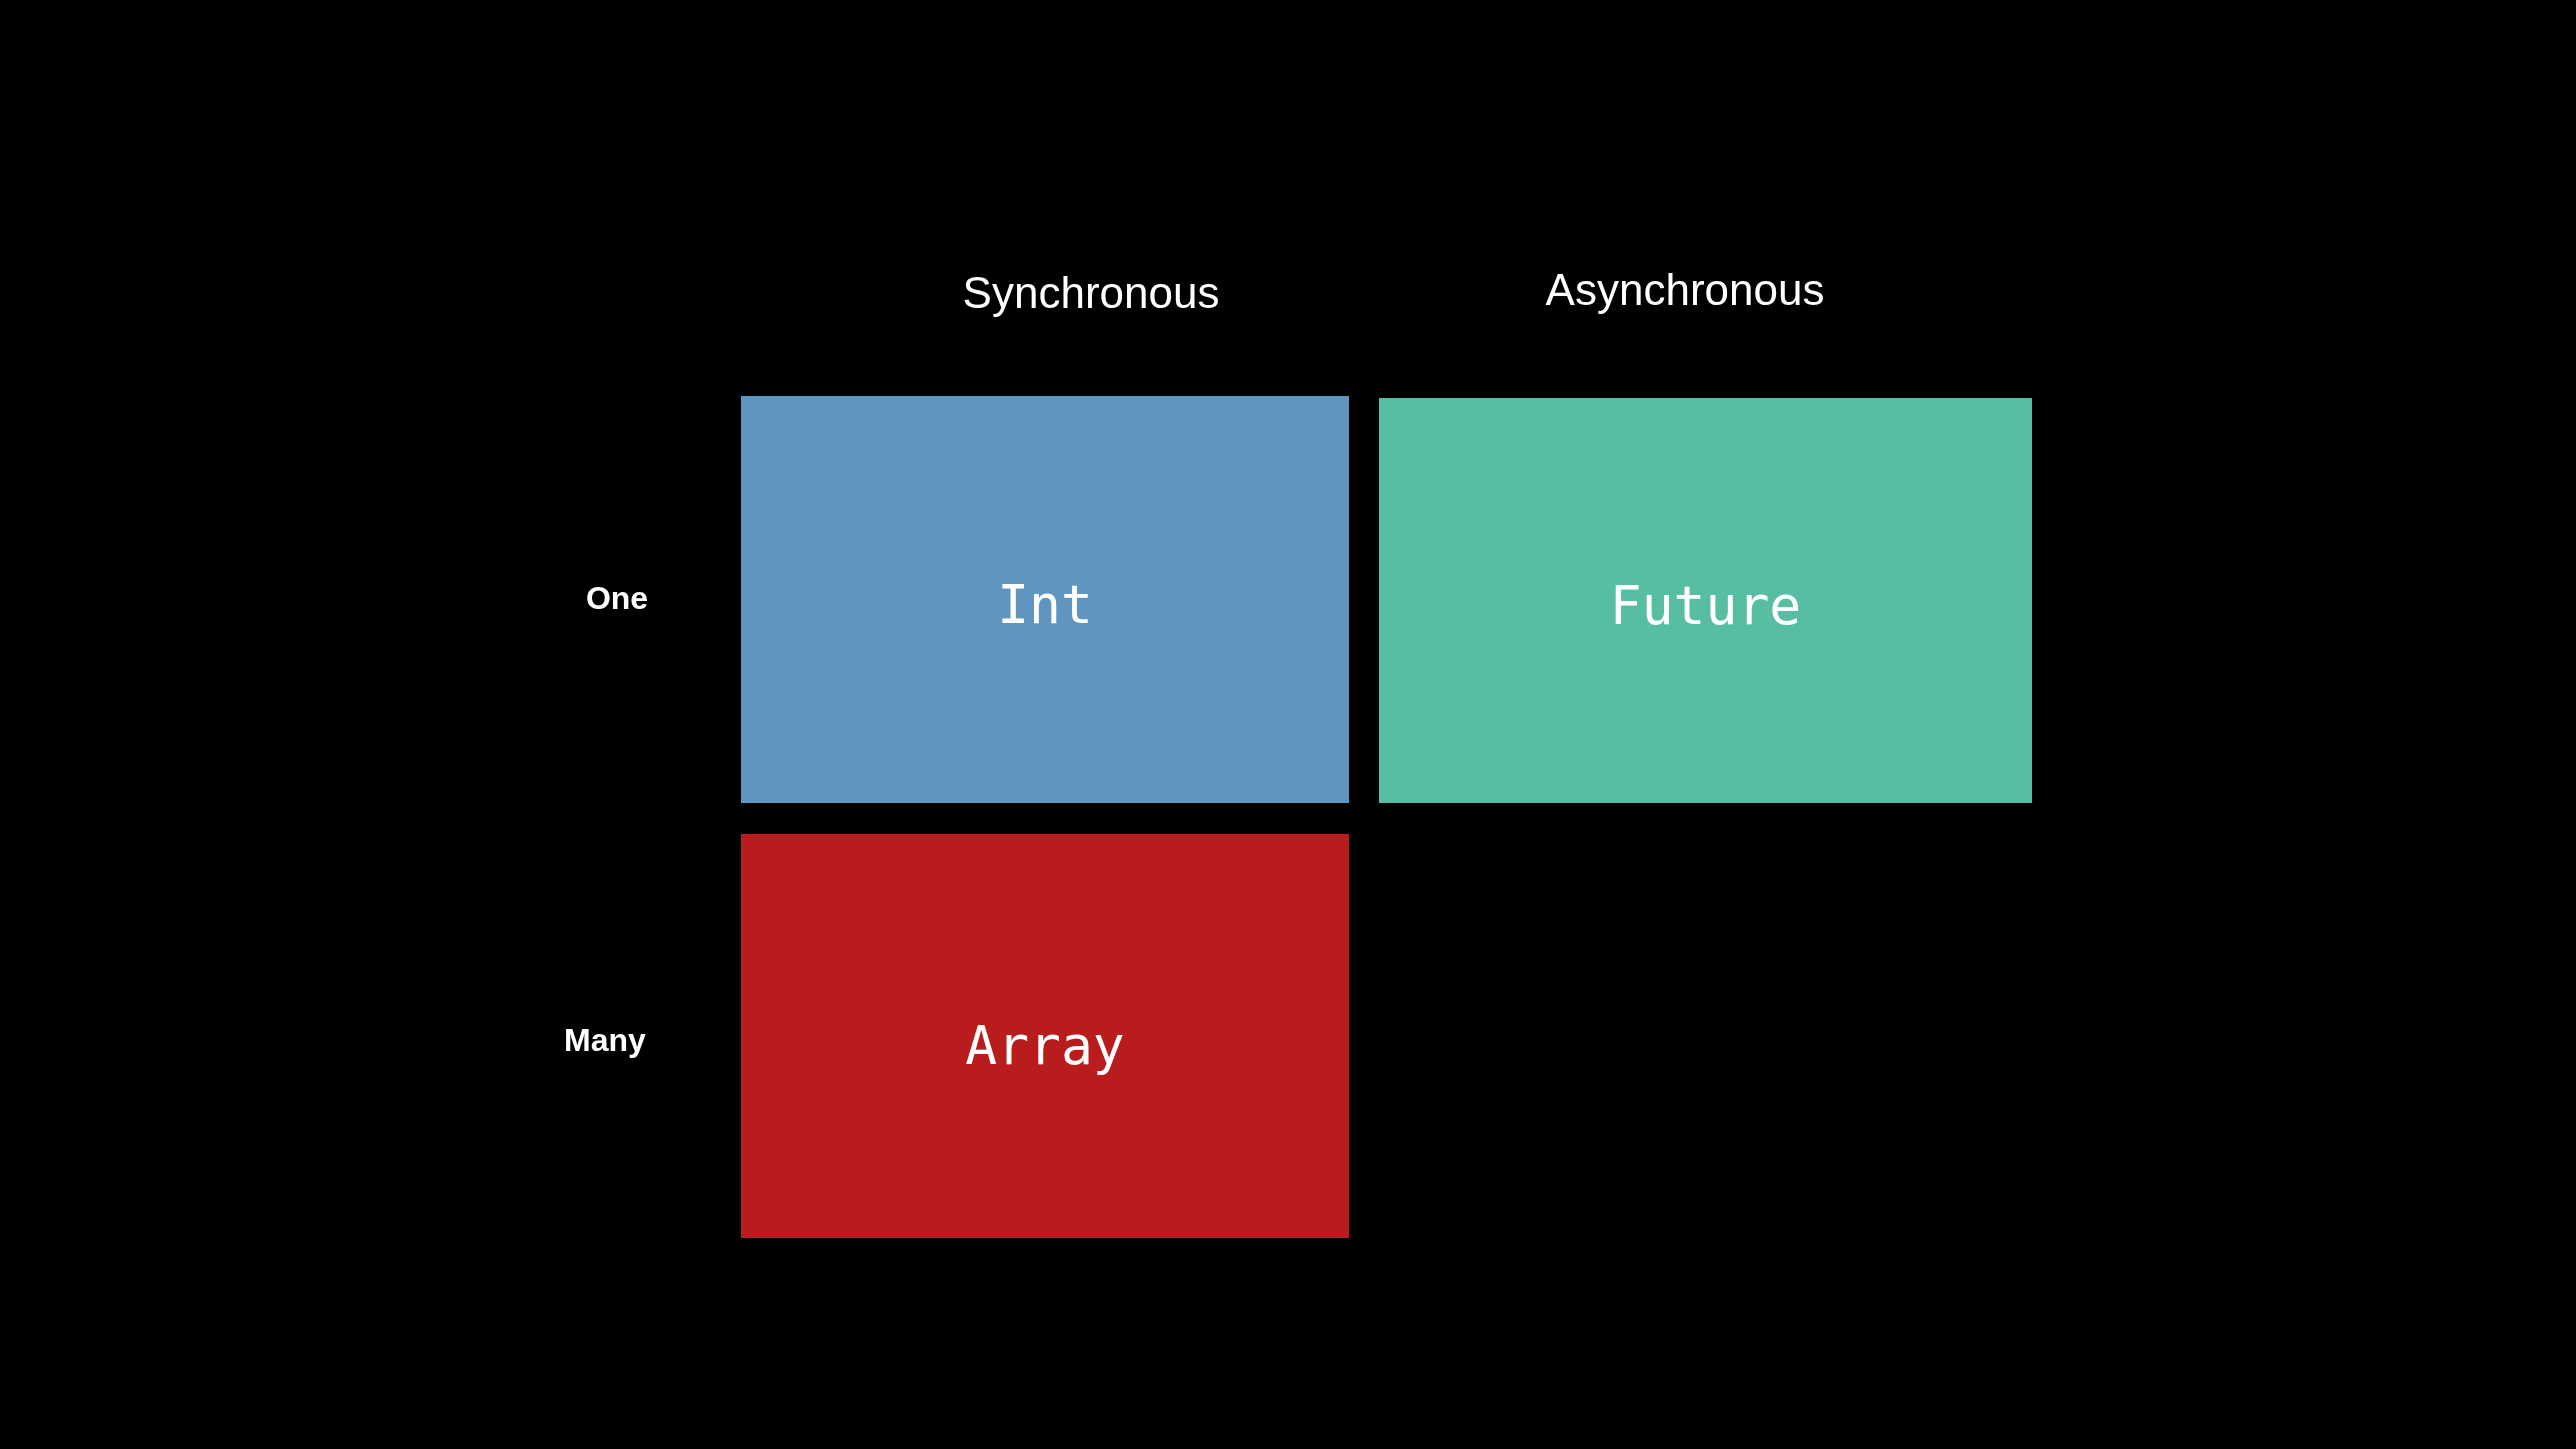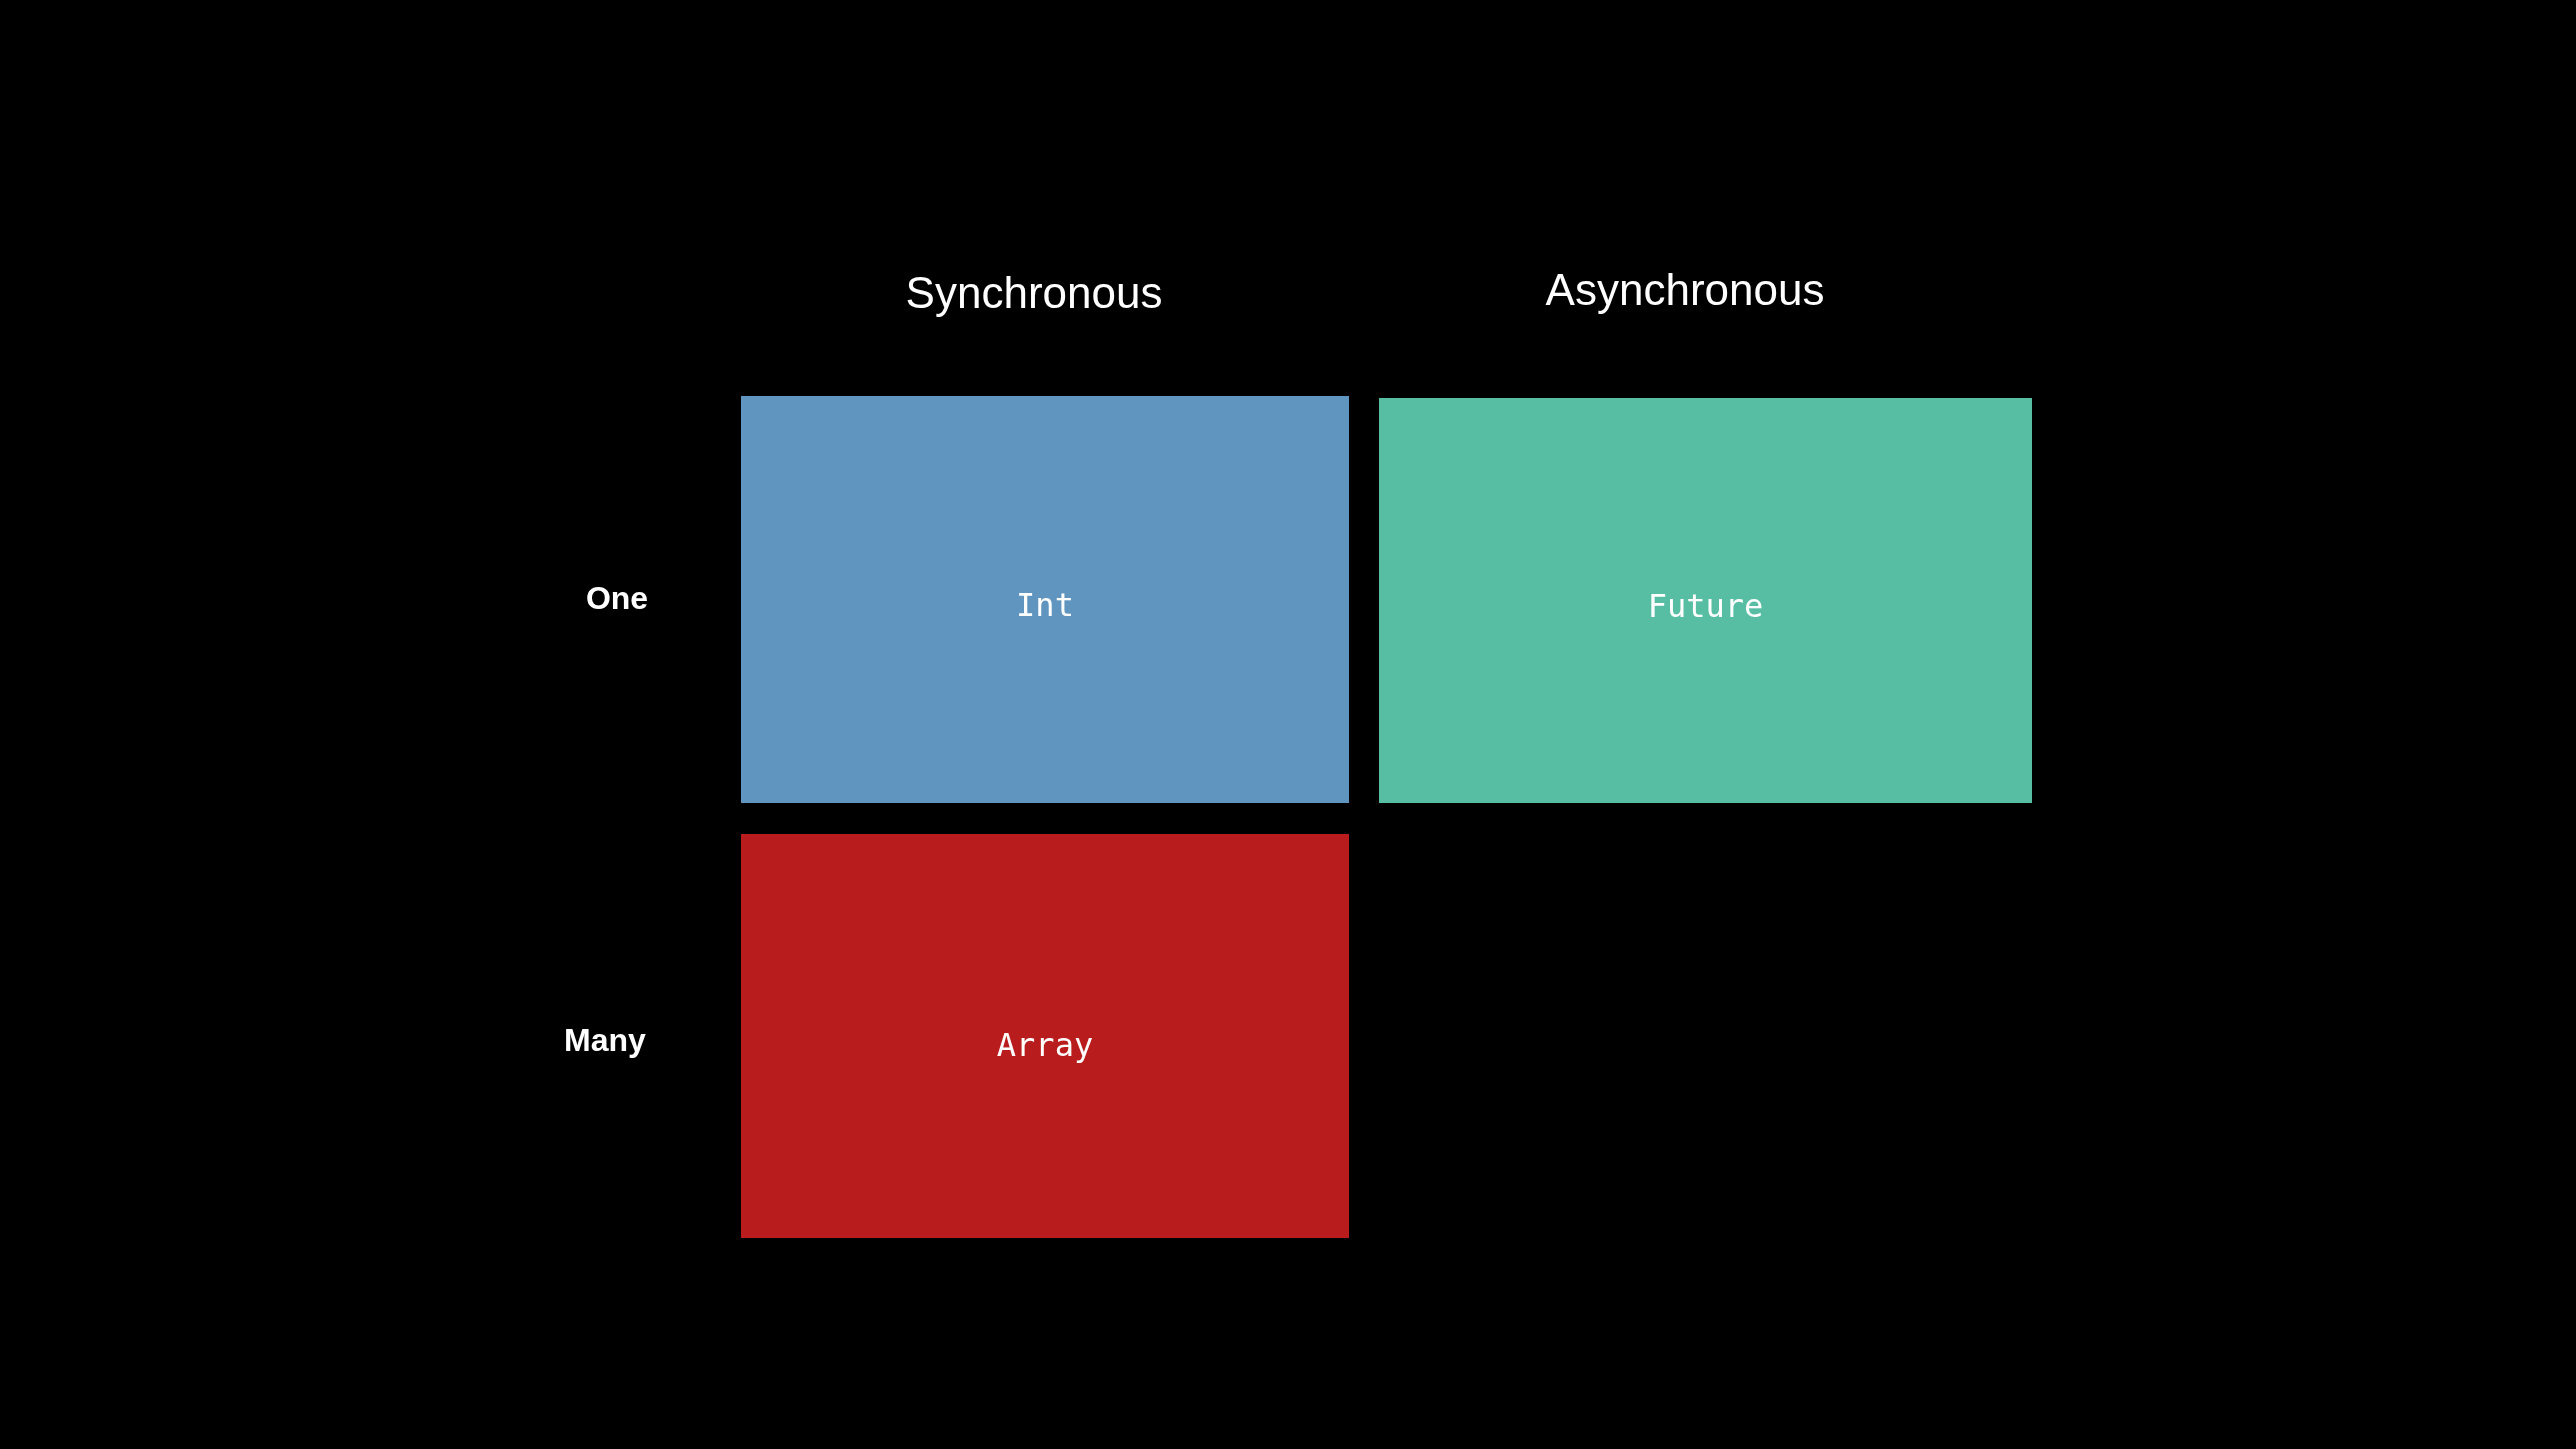--- a/index.html
+++ b/index.html
@@ -35,7 +35,7 @@
     transform: translate(-50%, -50%);
     letter-spacing: 0px;
   }
-  #col-header-sync  { left: 1034px; top: 293px; }
+  #col-header-sync  { left: 1091px; top: 293px; }
   #col-header-async { left: 1685px; top: 290px; }
 
   

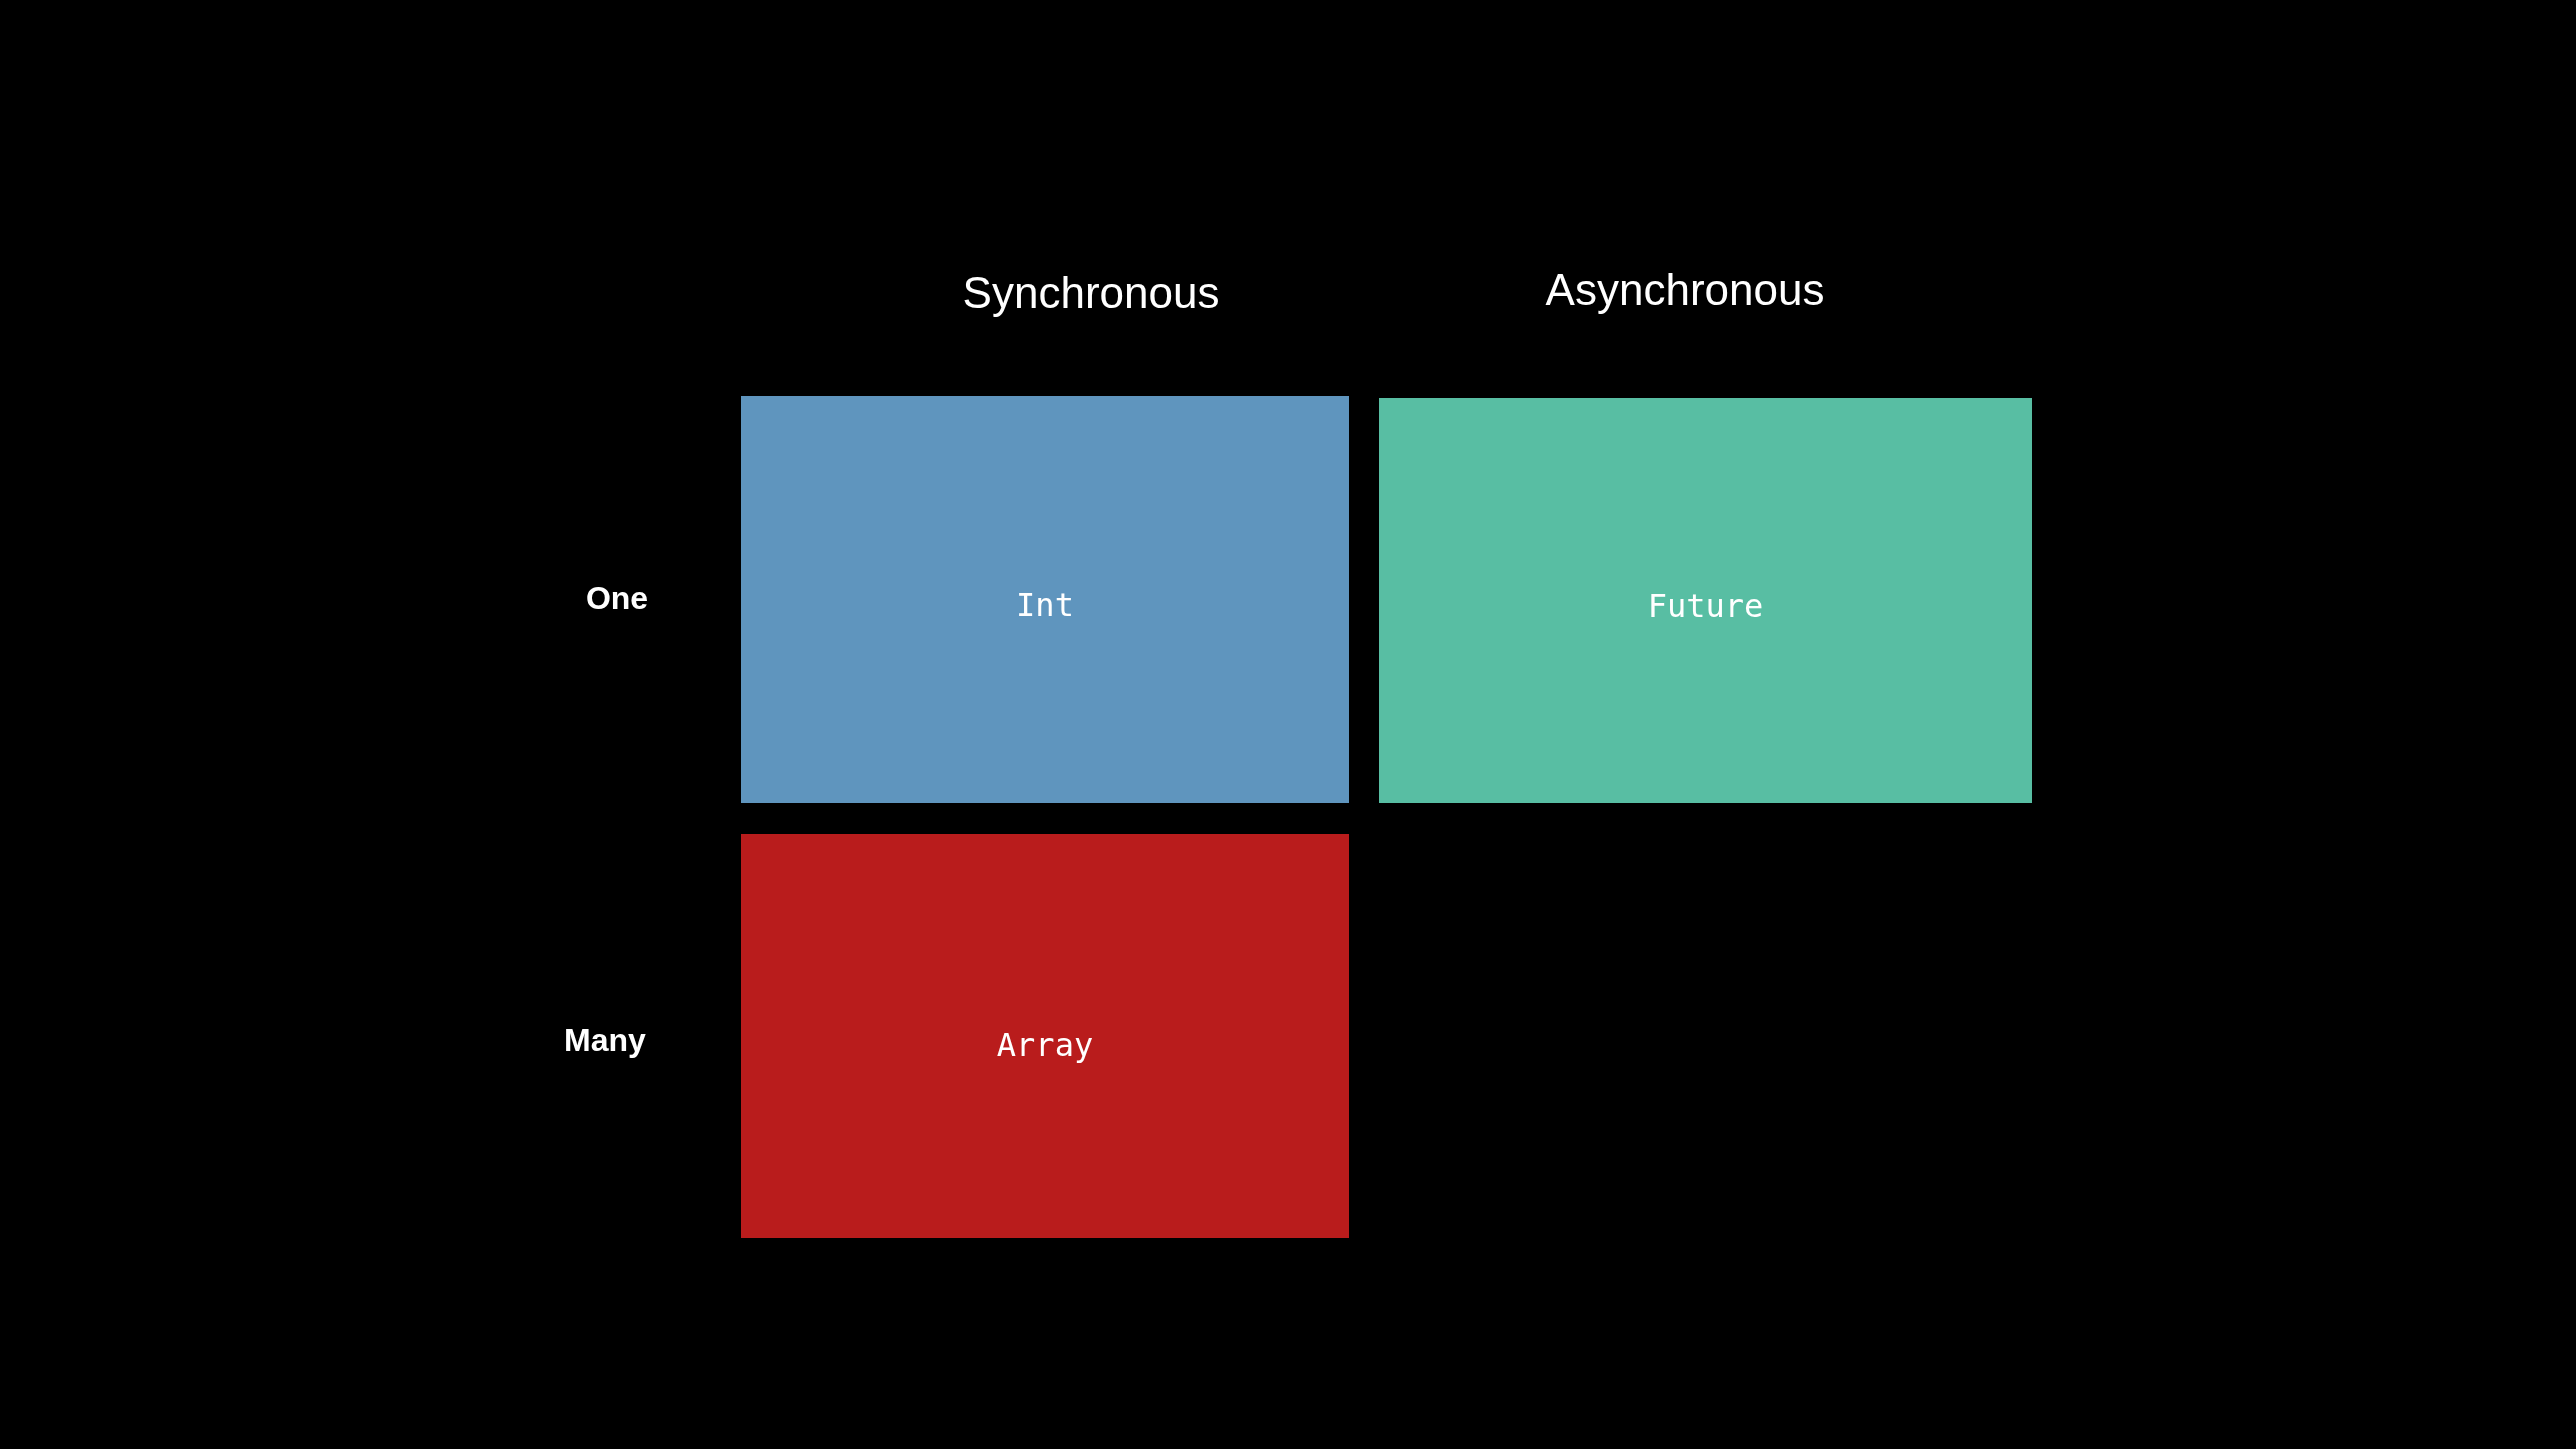--- a/index.html
+++ b/index.html
@@ -62,7 +62,7 @@
   .cell-label {
     color: #ffffff;
     font-family: "DejaVu Sans Mono", "Liberation Mono", monospace;
-    font-size: 32px;
+    font-size: 53px;
     font-weight: 400;
     line-height: 1;
     white-space: pre;

